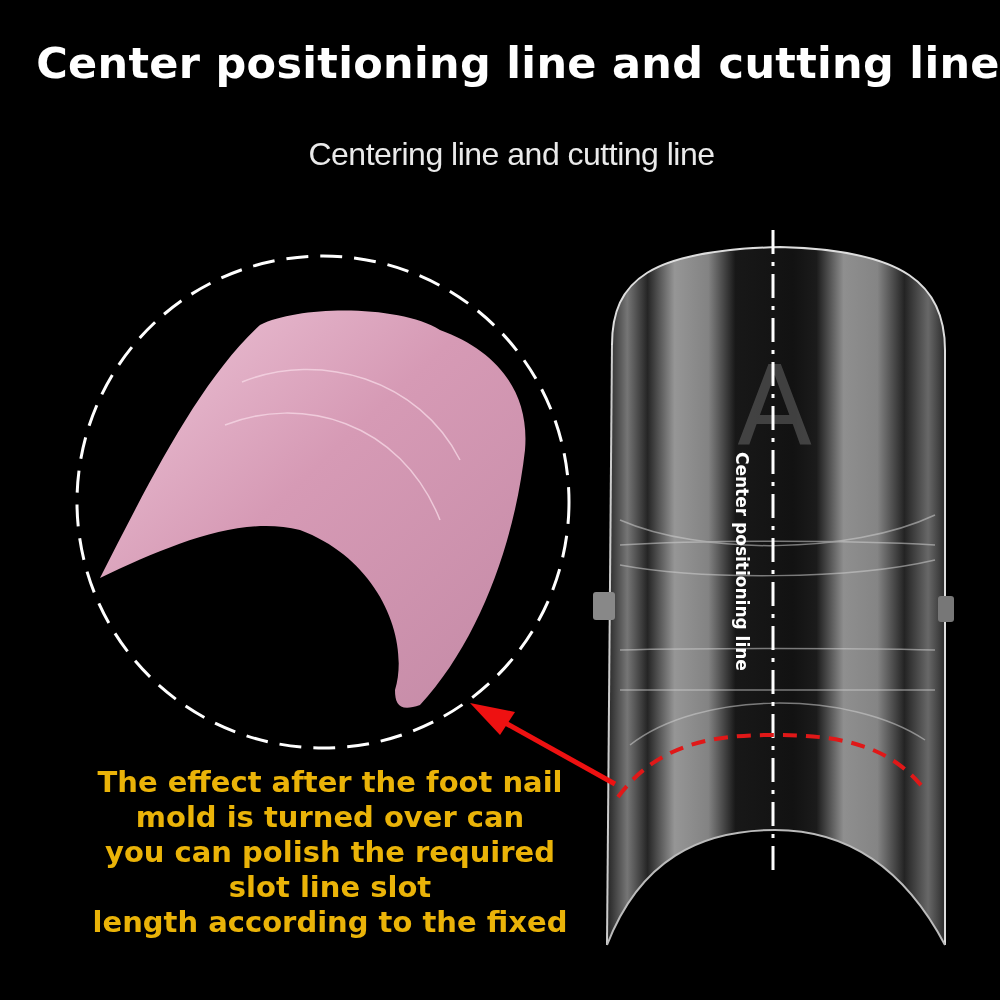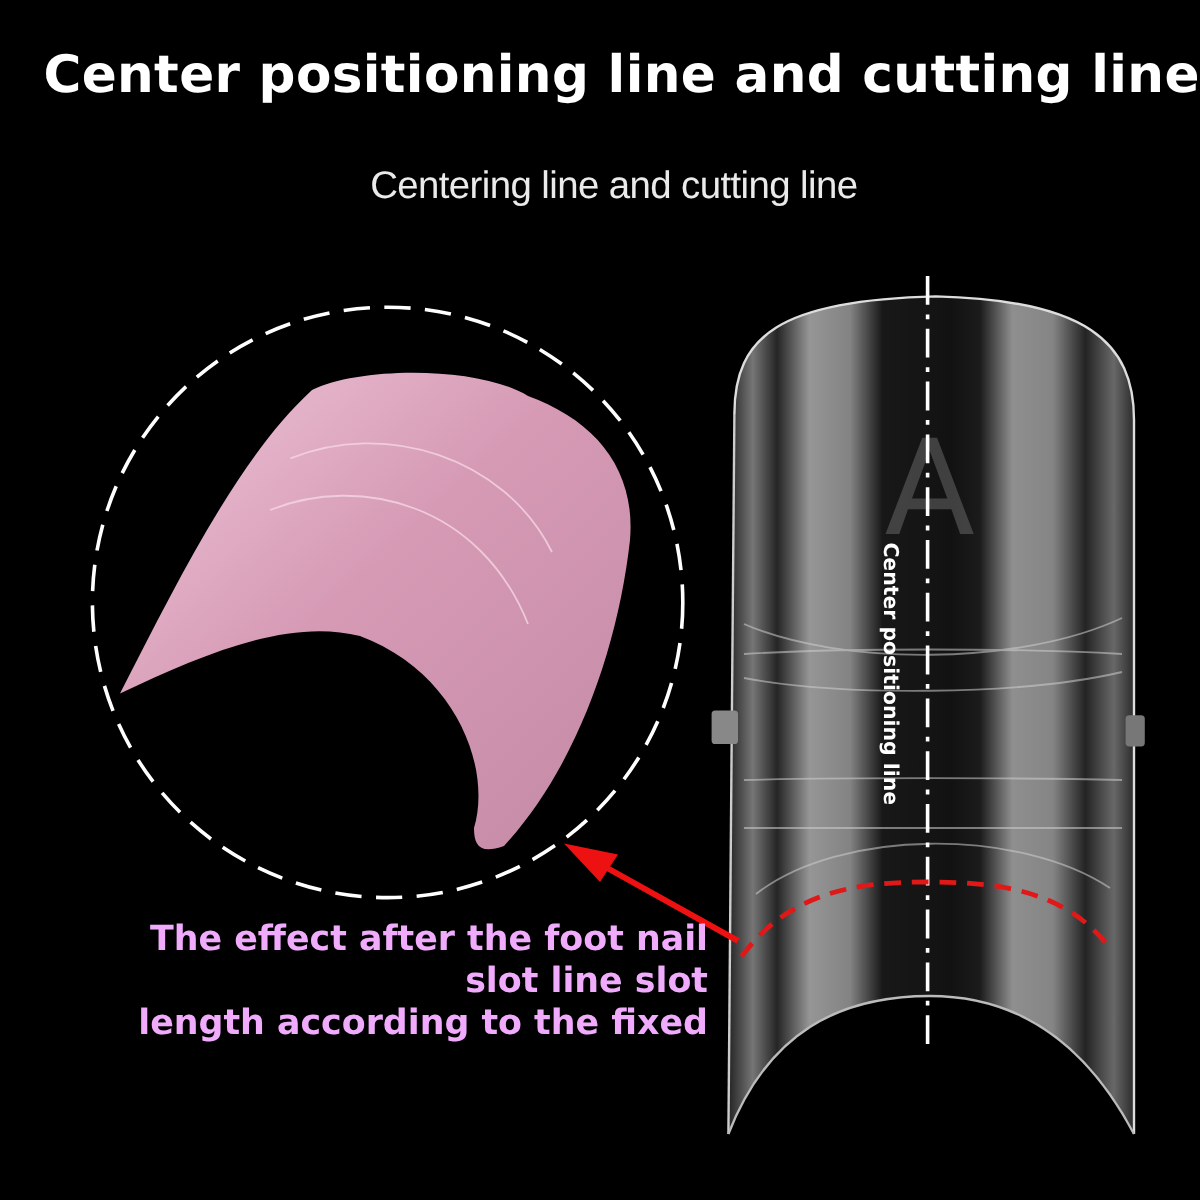--- a/index.html
+++ b/index.html
@@ -6,7 +6,7 @@
   body { width: 1000px; height: 1000px; position: relative; overflow: hidden; font-family: "DejaVu Sans", sans-serif; color: #fff; }
   .title { position: absolute; left: 0; width: 1000px; top: 38px; text-align: center; font-weight: bold; font-size: 43px; letter-spacing: 0.3px; padding-left: 36px; box-sizing: border-box; }
   .subtitle { position: absolute; left: 0; width: 1000px; top: 136px; text-align: center; font-size: 32px; color: #eaeaea; font-family: "Liberation Sans", sans-serif; letter-spacing: -0.5px; padding-left: 23px; box-sizing: border-box; }
-  .caption { position: absolute; left: 70px; width: 520px; top: 765px; text-align: right; font-weight: bold; font-size: 29px; line-height: 35px; color: #f0abfc; }
+  .caption { position: absolute; left: 70px; width: 520px; top: 765px; text-align: center; font-weight: bold; font-size: 29px; line-height: 35px; color: #eab308; }
   .caption div { white-space: nowrap; }
   .vert-label { position: absolute; left: 722px; top: 452px; transform-origin: 0 0; transform: rotate(90deg) translateY(-100%); font-weight: bold; font-size: 17px; color: #fff; white-space: nowrap; margin-left: 10px; }
   svg.art { position: absolute; left: 0; top: 0; }

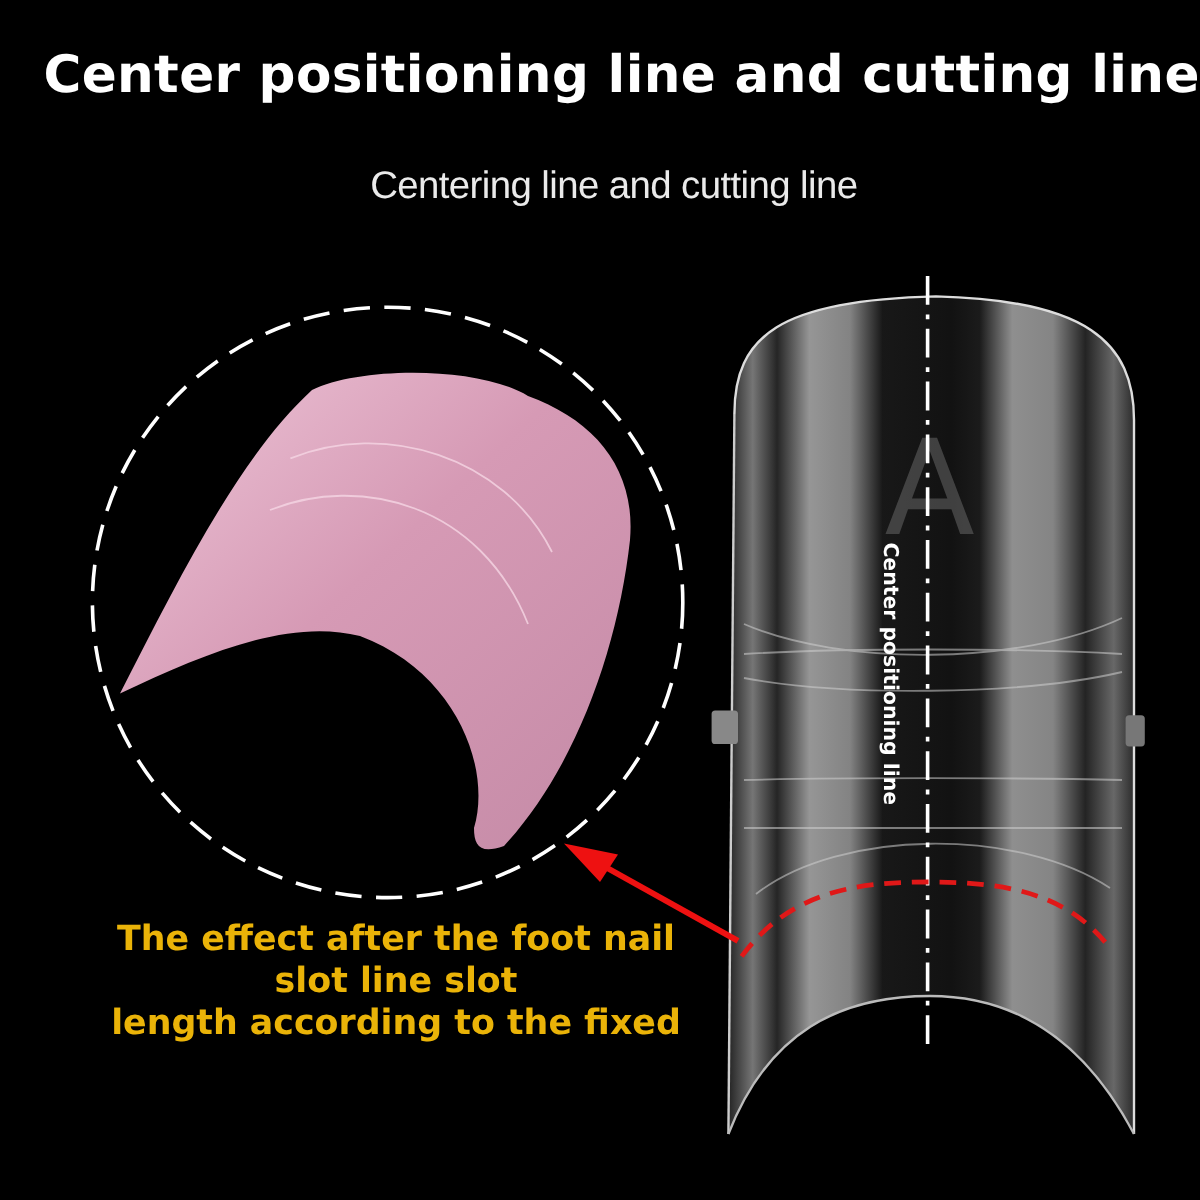--- a/index.html
+++ b/index.html
@@ -80,6 +80,7 @@
 
 <div class="caption">
   <div>The effect after the foot nail</div>
+  <div>mold is turned over can</div>
   <div>slot line slot</div>
   <div>length according to the fixed</div>
 </div>

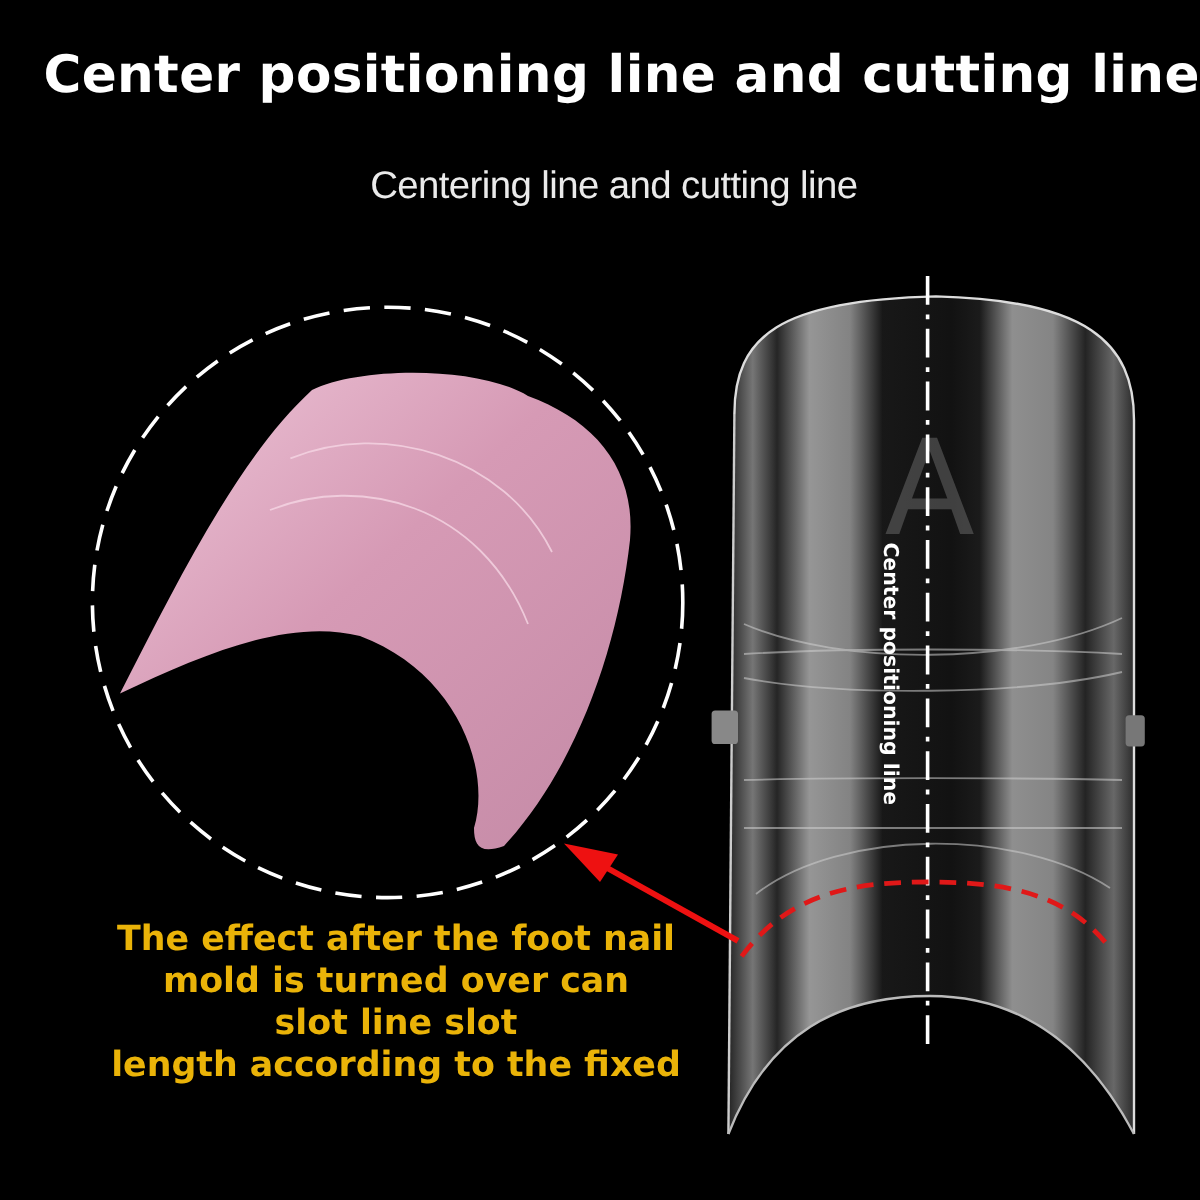--- a/index.html
+++ b/index.html
@@ -81,6 +81,7 @@
 <div class="caption">
   <div>The effect after the foot nail</div>
   <div>mold is turned over can</div>
+  <div>you can polish the required</div>
   <div>slot line slot</div>
   <div>length according to the fixed</div>
 </div>

